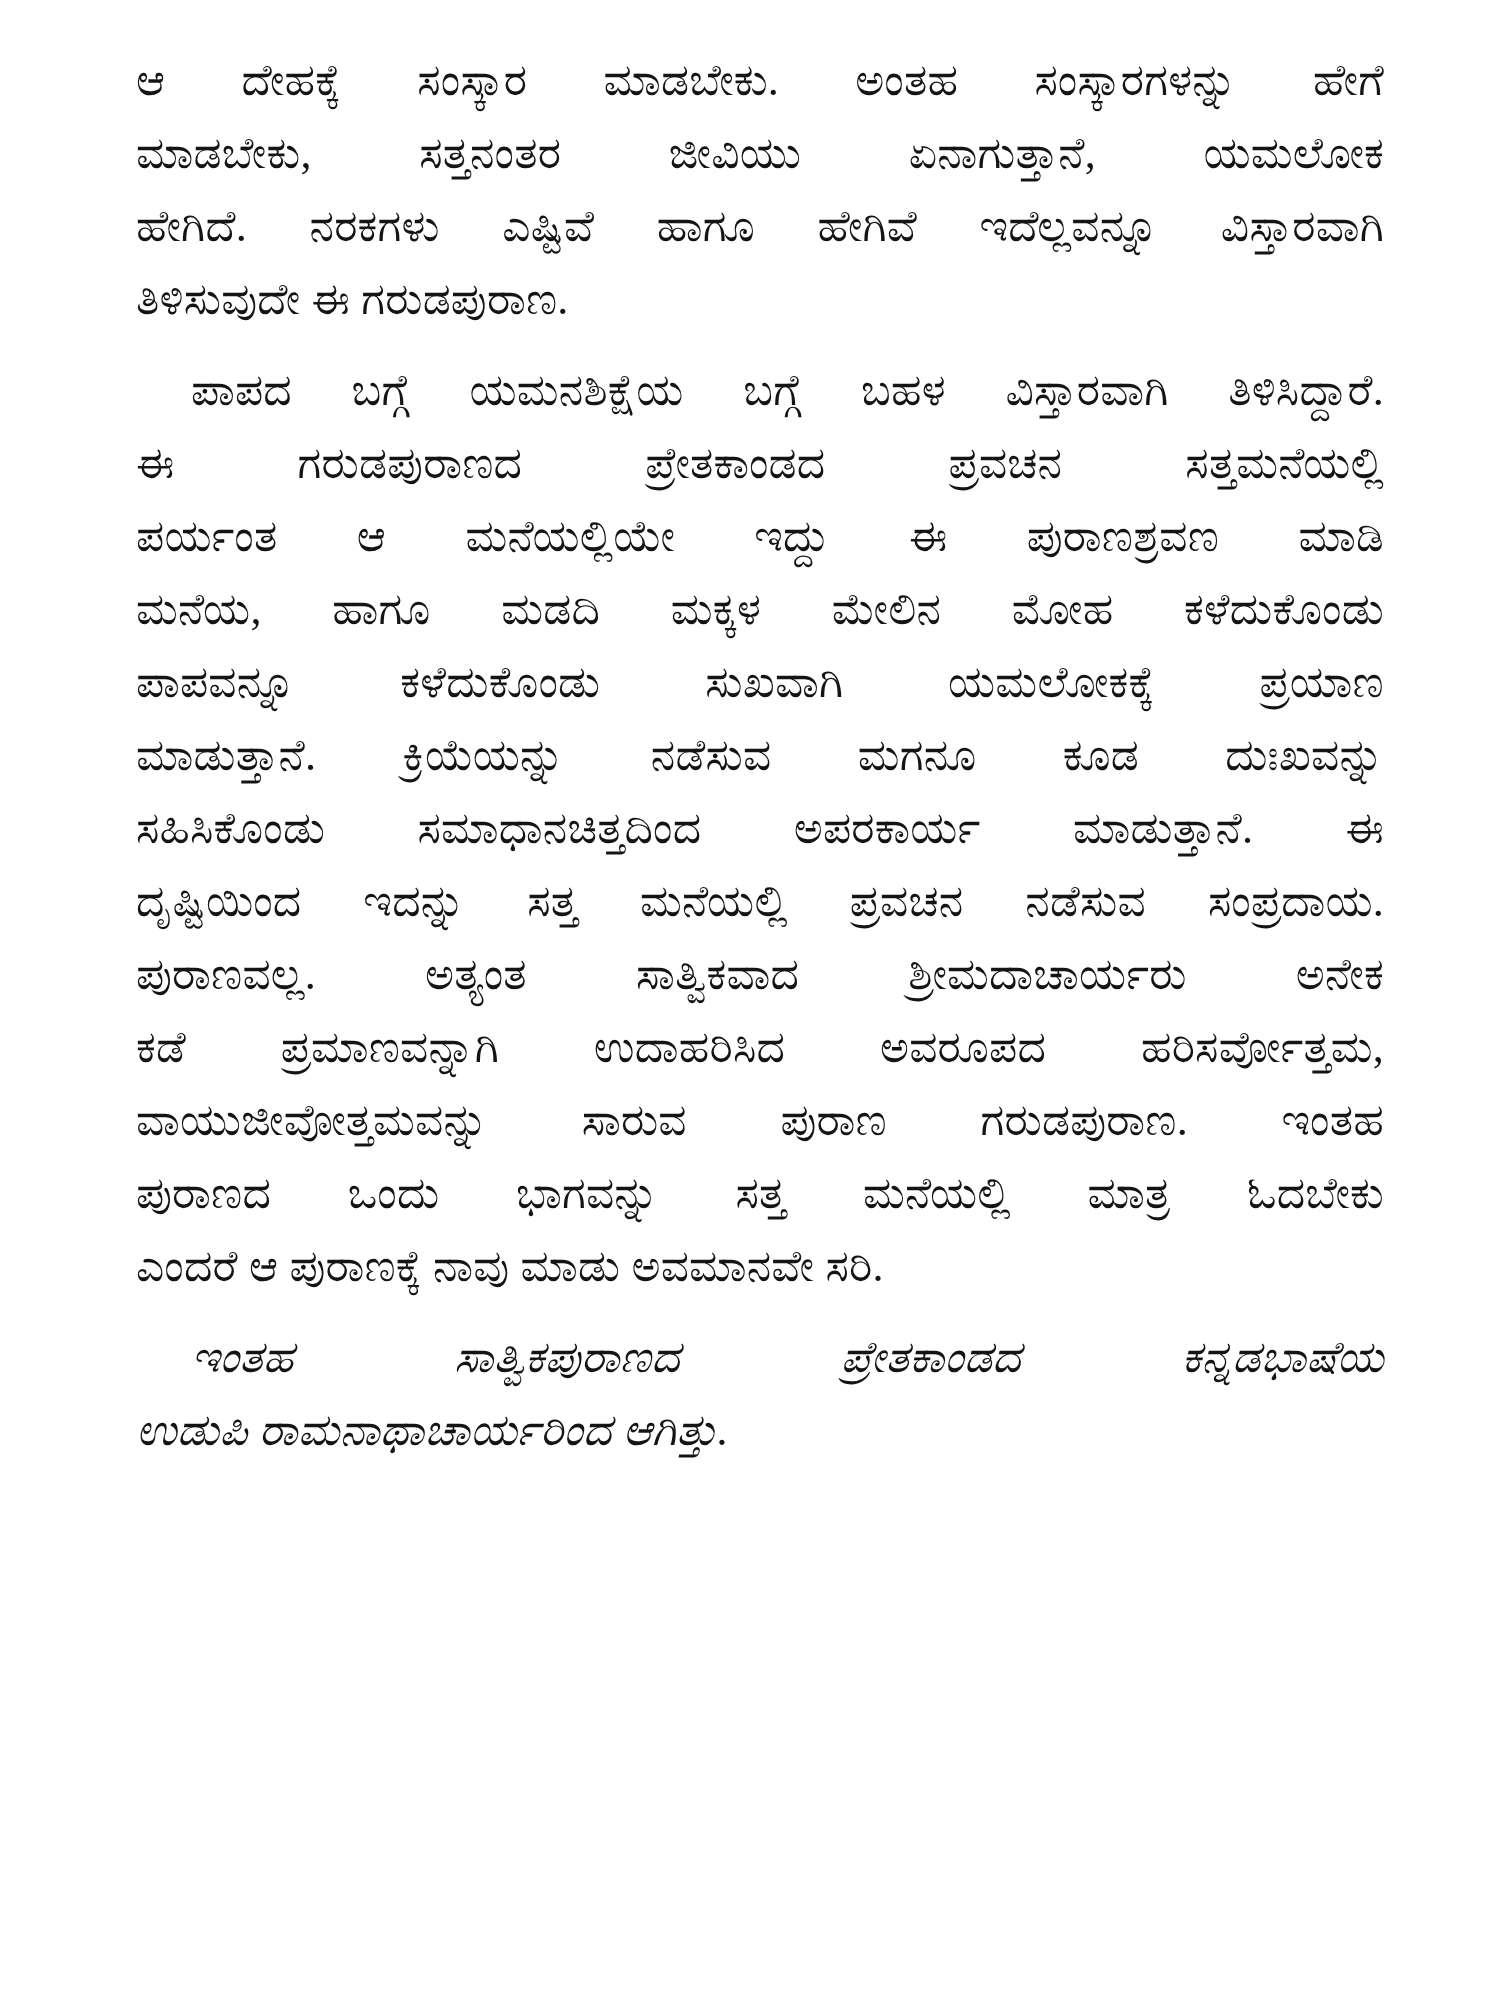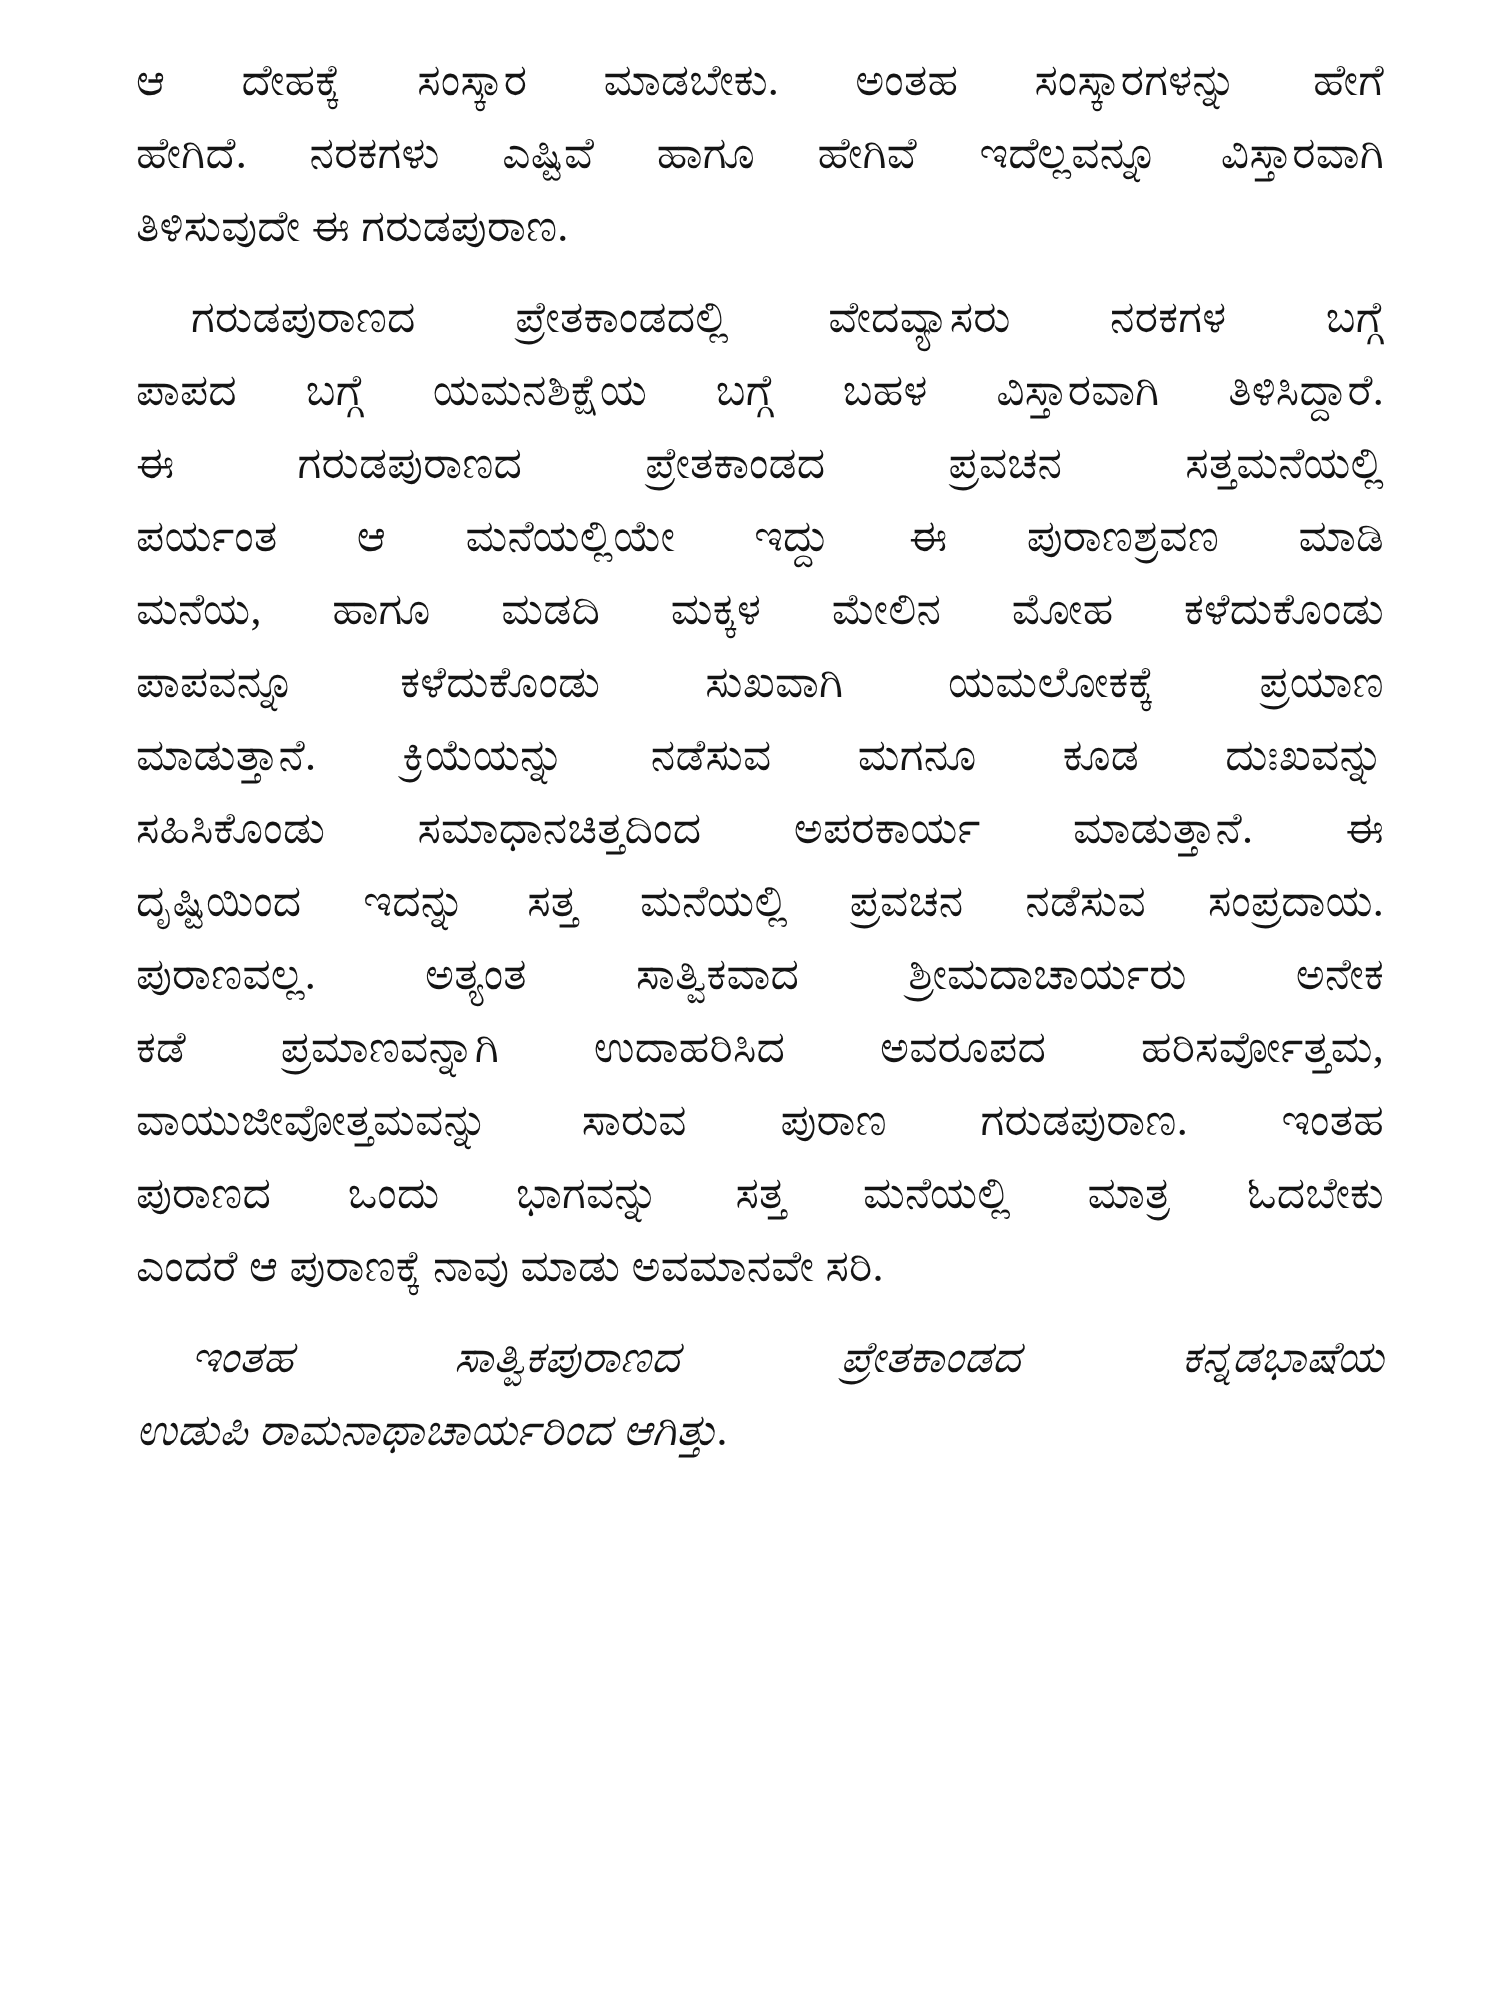--- a/index.html
+++ b/index.html
@@ -55,6 +55,7 @@
   <div class="text-block">
       <div class="para">
         <div class="line">ಆ ದೇಹಕ್ಕೆ ಸಂಸ್ಕಾರ ಮಾಡಬೇಕು. ಅಂತಹ ಸಂಸ್ಕಾರಗಳನ್ನು ಹೇಗೆ</div>
+        <div class="line">ಮಾಡಬೇಕು, ಸತ್ತನಂತರ ಜೀವಿಯು ಏನಾಗುತ್ತಾನೆ, ಯಮಲೋಕ</div>
         <div class="line">ಹೇಗಿದೆ. ನರಕಗಳು ಎಷ್ಟಿವೆ ಹಾಗೂ ಹೇಗಿವೆ ಇದೆಲ್ಲವನ್ನೂ ವಿಸ್ತಾರವಾಗಿ</div>
         <div class="line last">ತಿಳಿಸುವುದೇ ಈ ಗರುಡಪುರಾಣ.</div>
       </div>

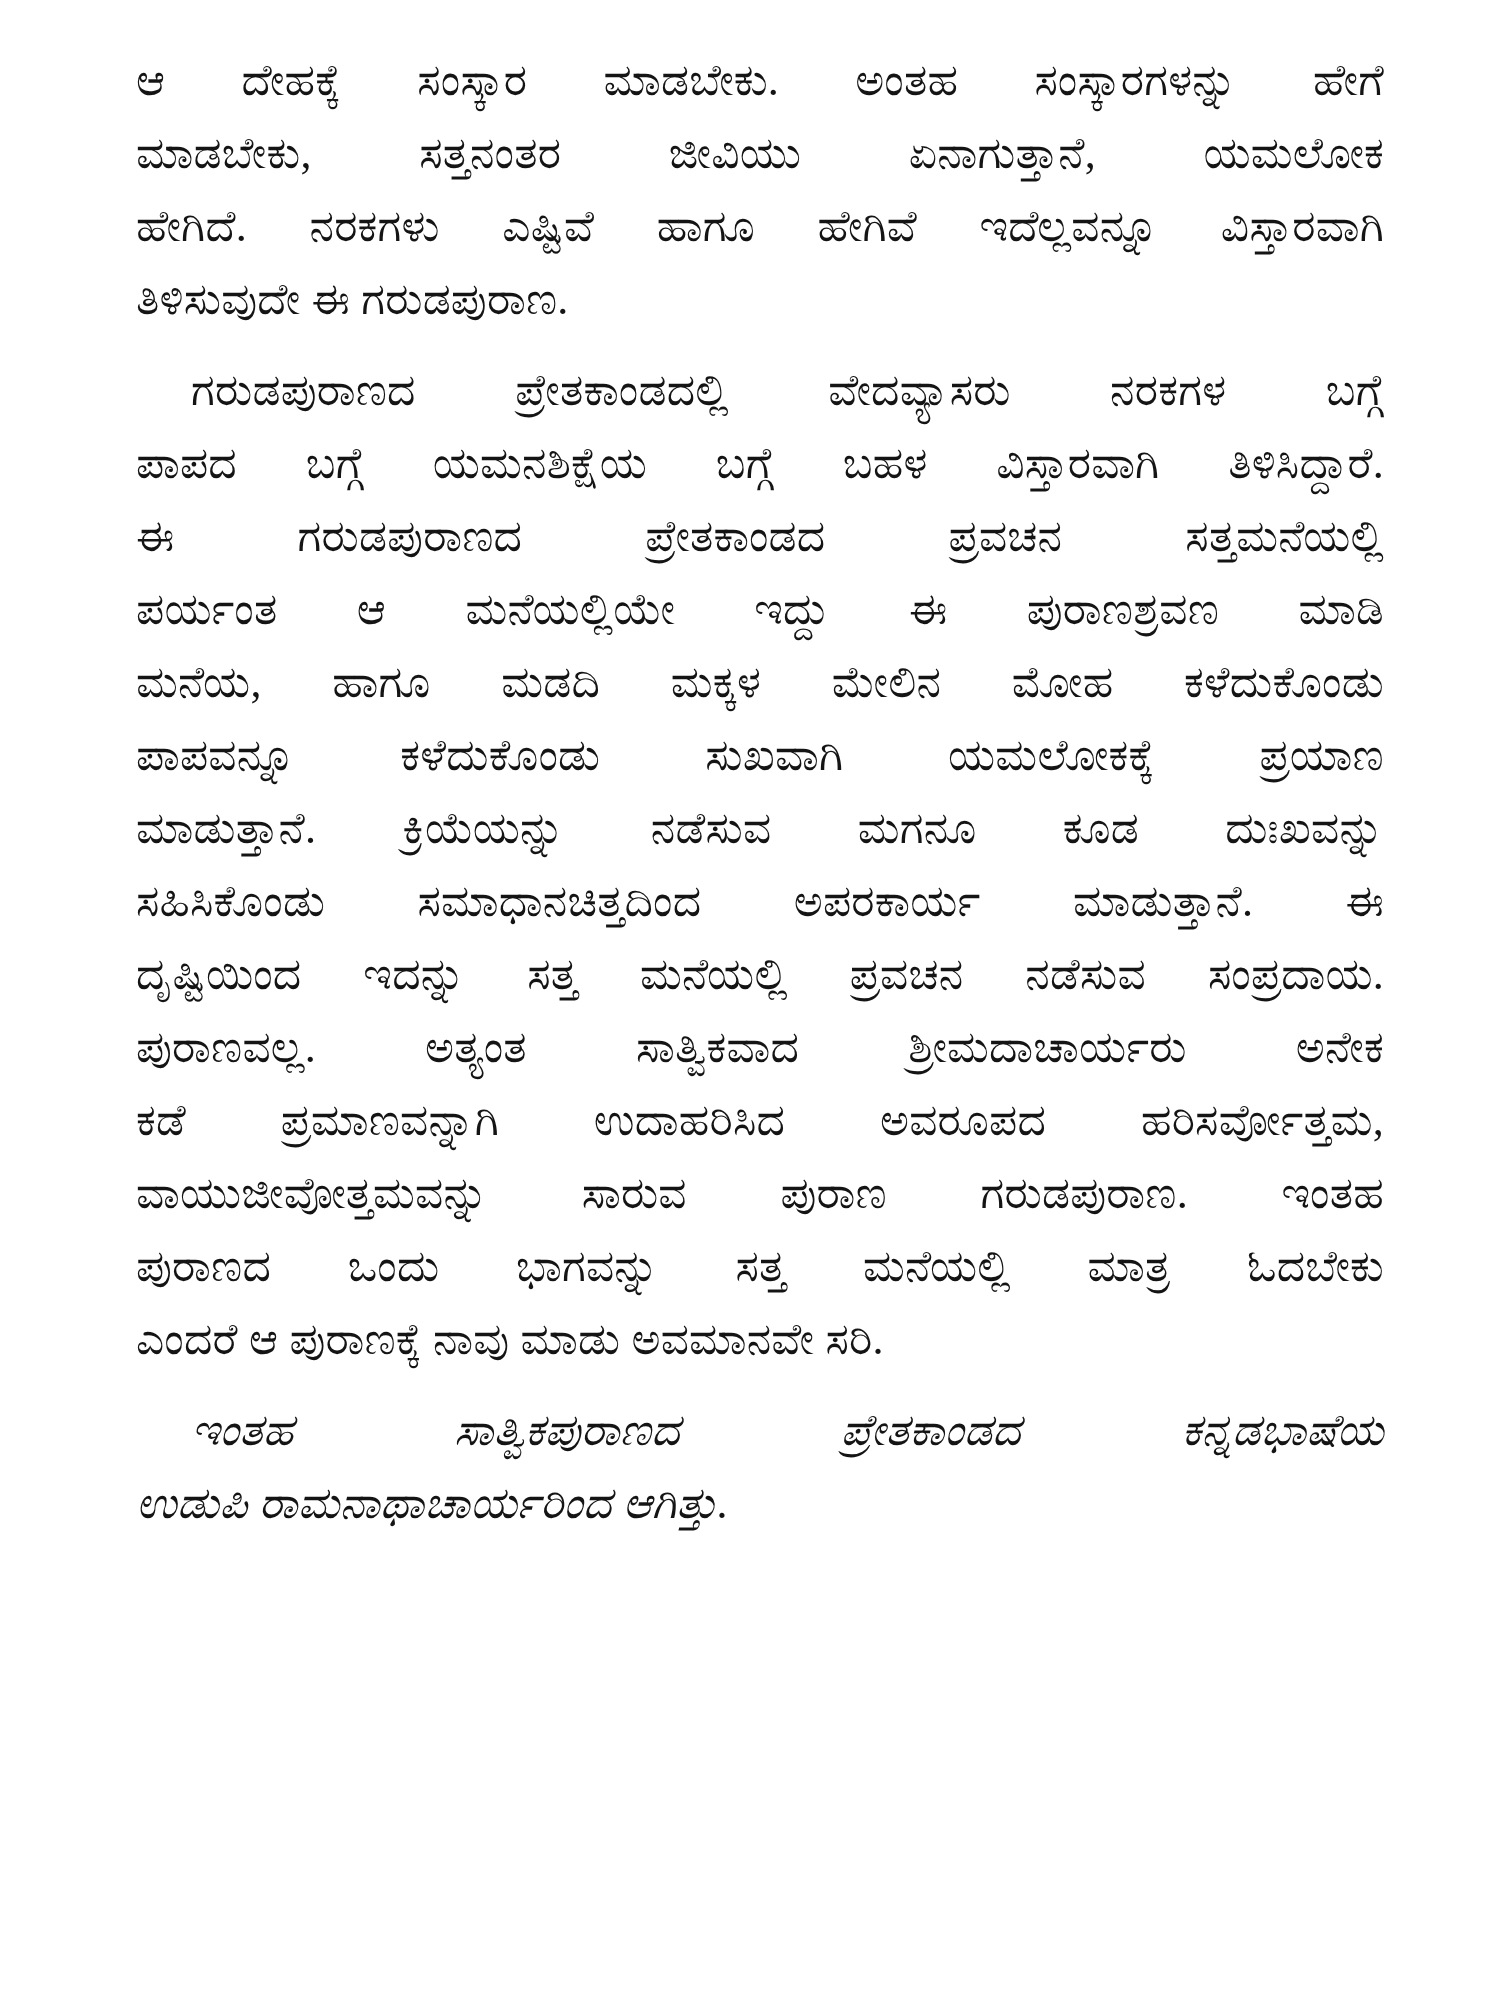--- a/index.html
+++ b/index.html
@@ -60,7 +60,6 @@
         <div class="line last">ತಿಳಿಸುವುದೇ ಈ ಗರುಡಪುರಾಣ.</div>
       </div>
       <div class="para indent">
-        <div class="line">ಗರುಡಪುರಾಣದ ಪ್ರೇತಕಾಂಡದಲ್ಲಿ ವೇದವ್ಯಾಸರು ನರಕಗಳ ಬಗ್ಗೆ</div>
         <div class="line">ಪಾಪದ ಬಗ್ಗೆ ಯಮನಶಿಕ್ಷೆಯ ಬಗ್ಗೆ ಬಹಳ ವಿಸ್ತಾರವಾಗಿ ತಿಳಿಸಿದ್ದಾರೆ.</div>
         <div class="line">ಈ ಗರುಡಪುರಾಣದ ಪ್ರೇತಕಾಂಡದ ಪ್ರವಚನ ಸತ್ತಮನೆಯಲ್ಲಿ</div>
         <div class="line">ಪರ್ಯಂತ ಆ ಮನೆಯಲ್ಲಿಯೇ ಇದ್ದು ಈ ಪುರಾಣಶ್ರವಣ ಮಾಡಿ</div>

